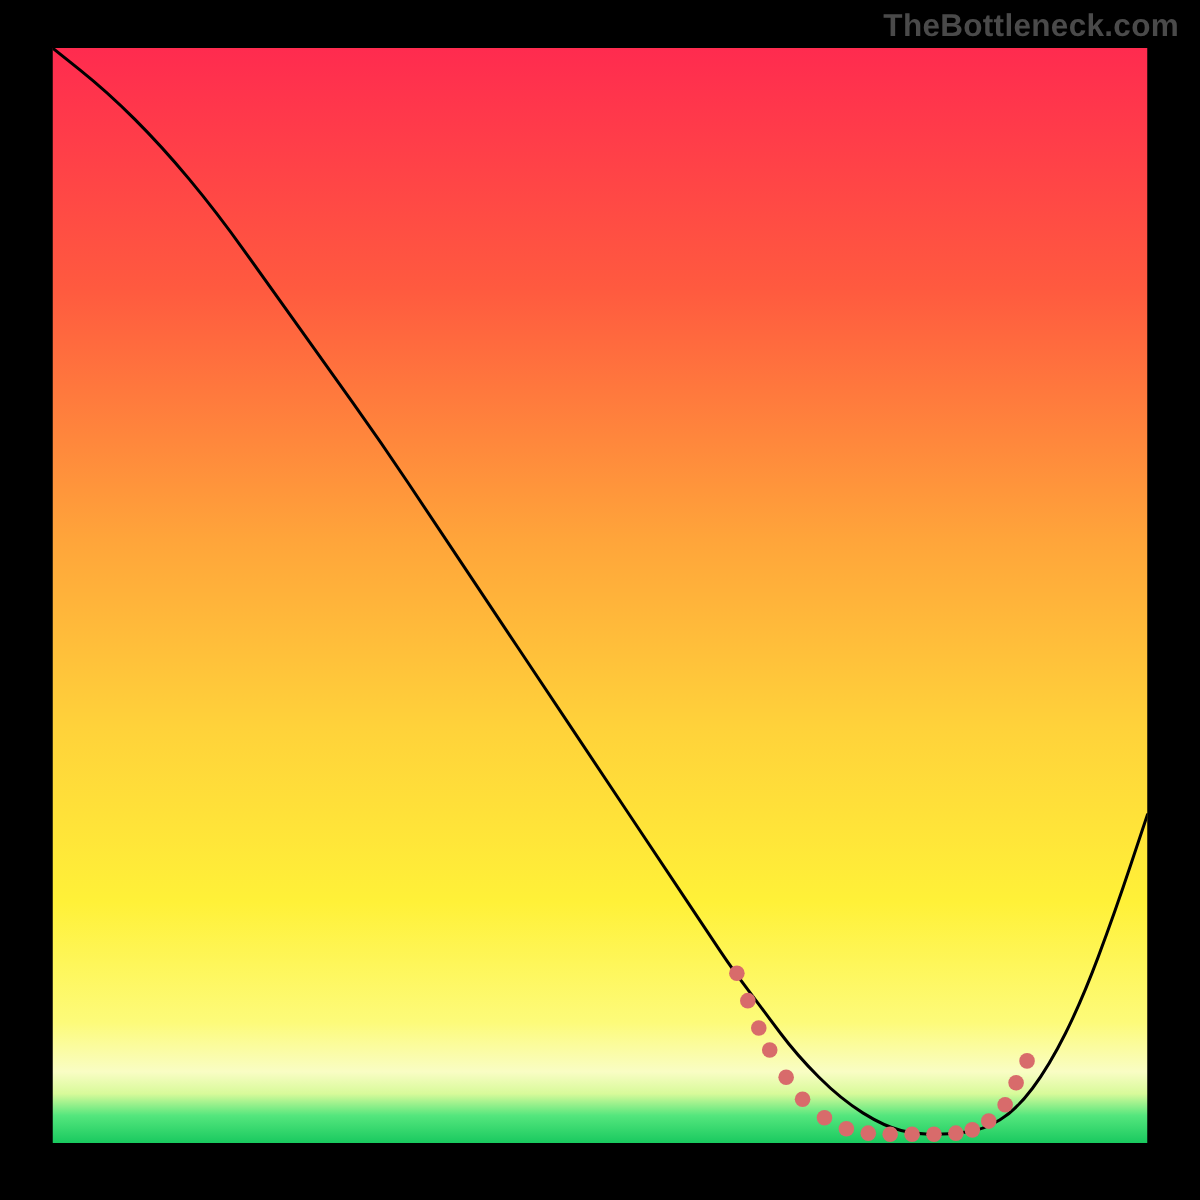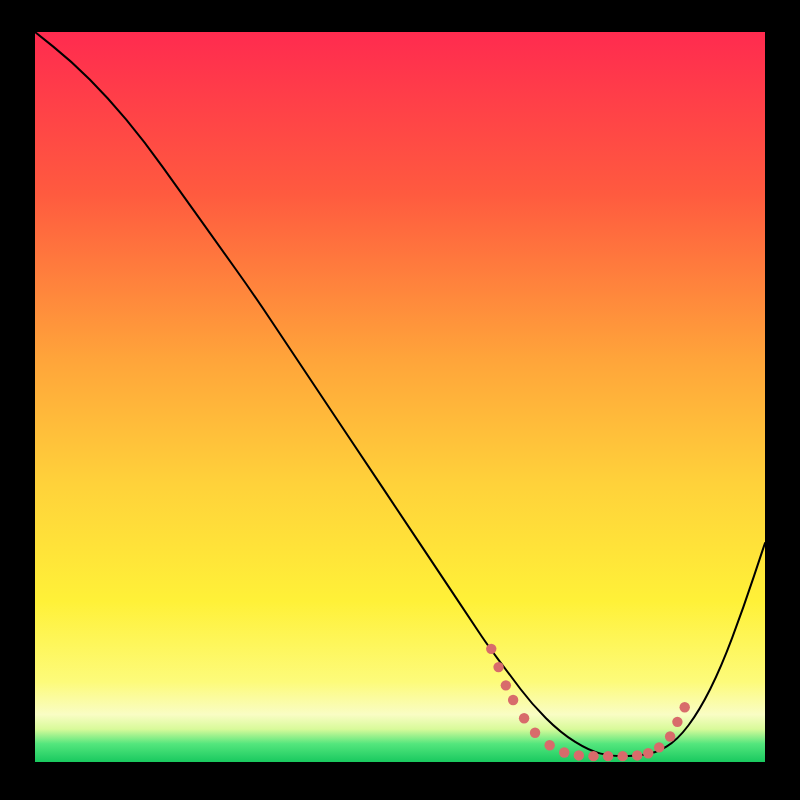--- a/index.html
+++ b/index.html
@@ -28,6 +28,7 @@
 <body>
 
 <div class="wrap">
+  <div class="watermark">TheBottleneck.com</div>
   <div class="plot">
     <svg id="svg" viewBox="0 0 730 730" preserveAspectRatio="none">
       <defs>

